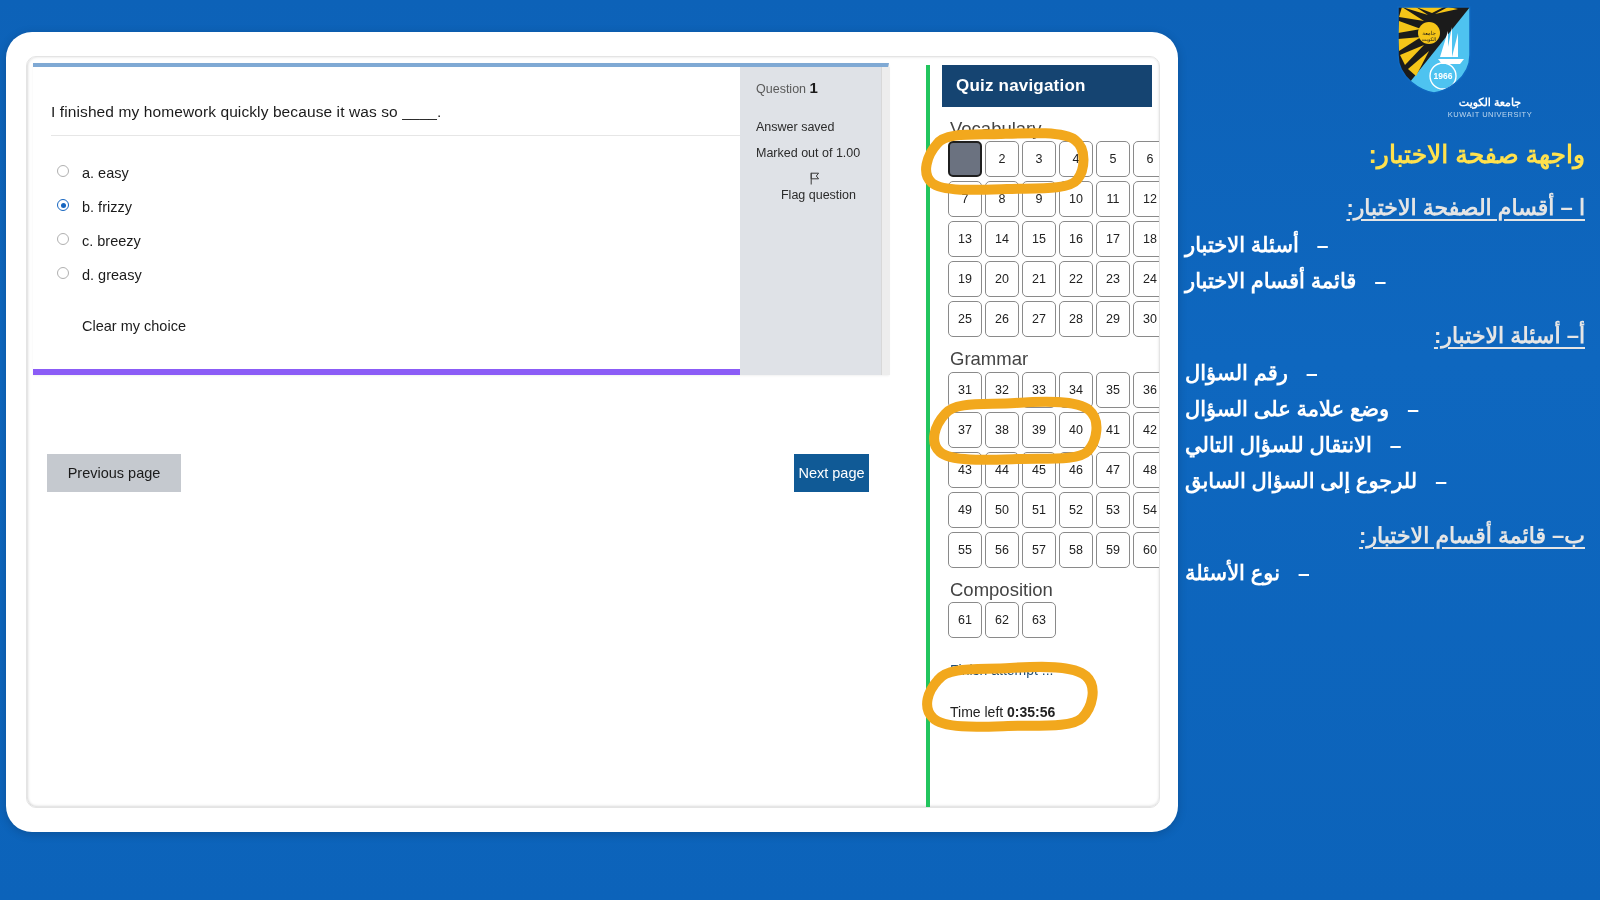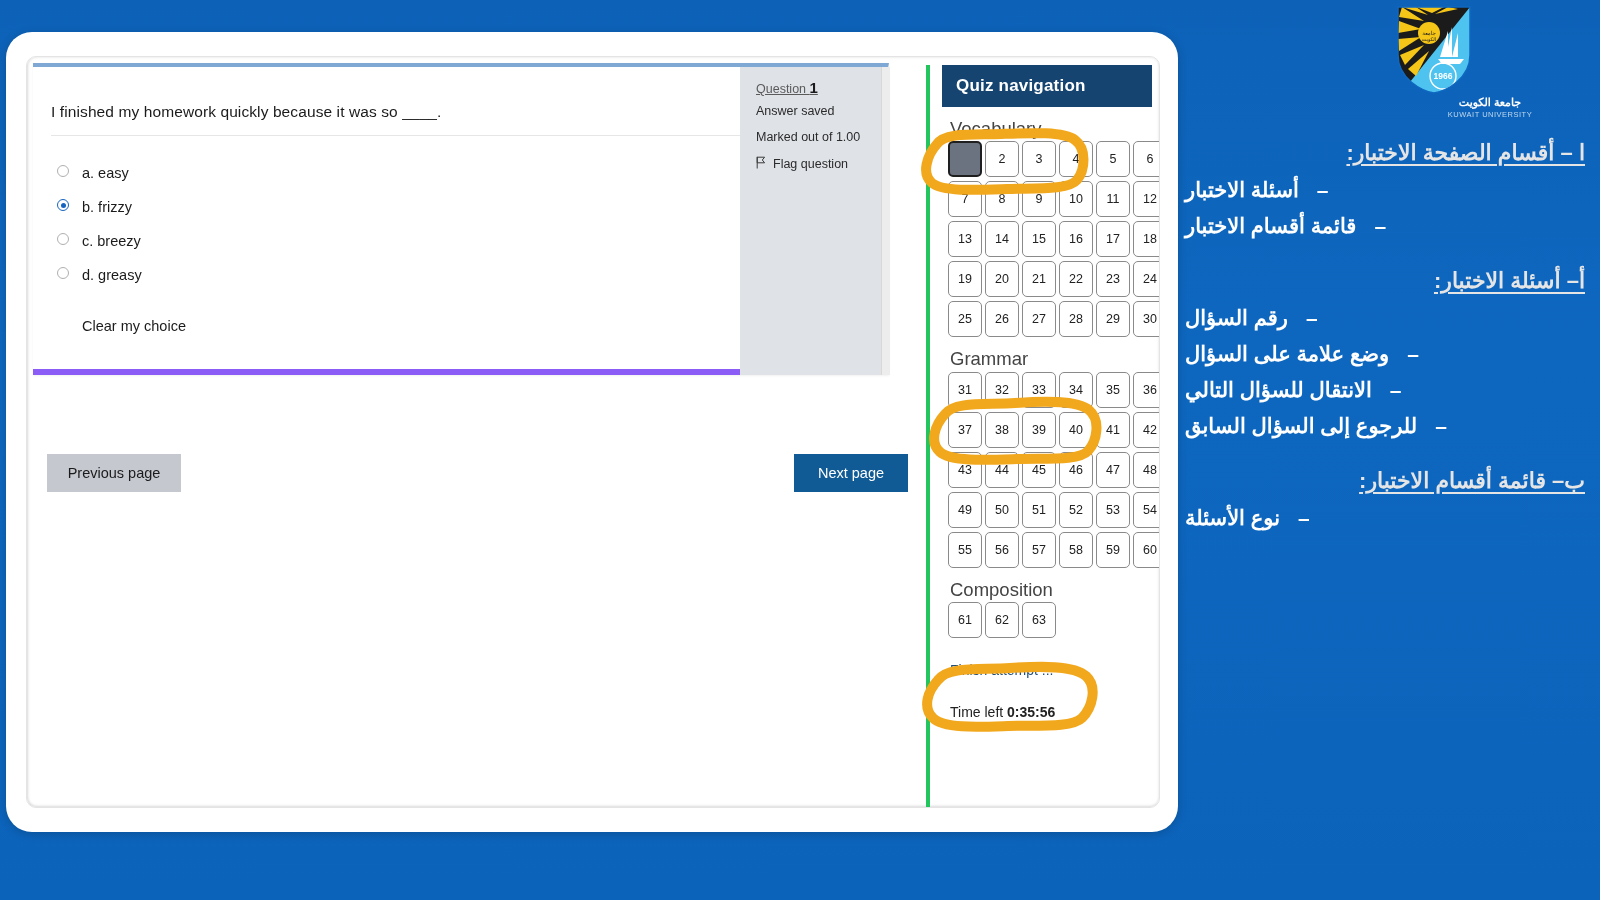--- a/index.html
+++ b/index.html
@@ -107,8 +107,7 @@
   }
   #question-info .qnum {
     font-size: 12.5px; color: #5A5A5A;
-    margin-bottom: 8px;
-    text-decoration: underline;
+    margin-bottom: 24px;
   }
   #question-info .qnum b {
     font-size: 15px; color: #1B1B1B; font-weight: 700;

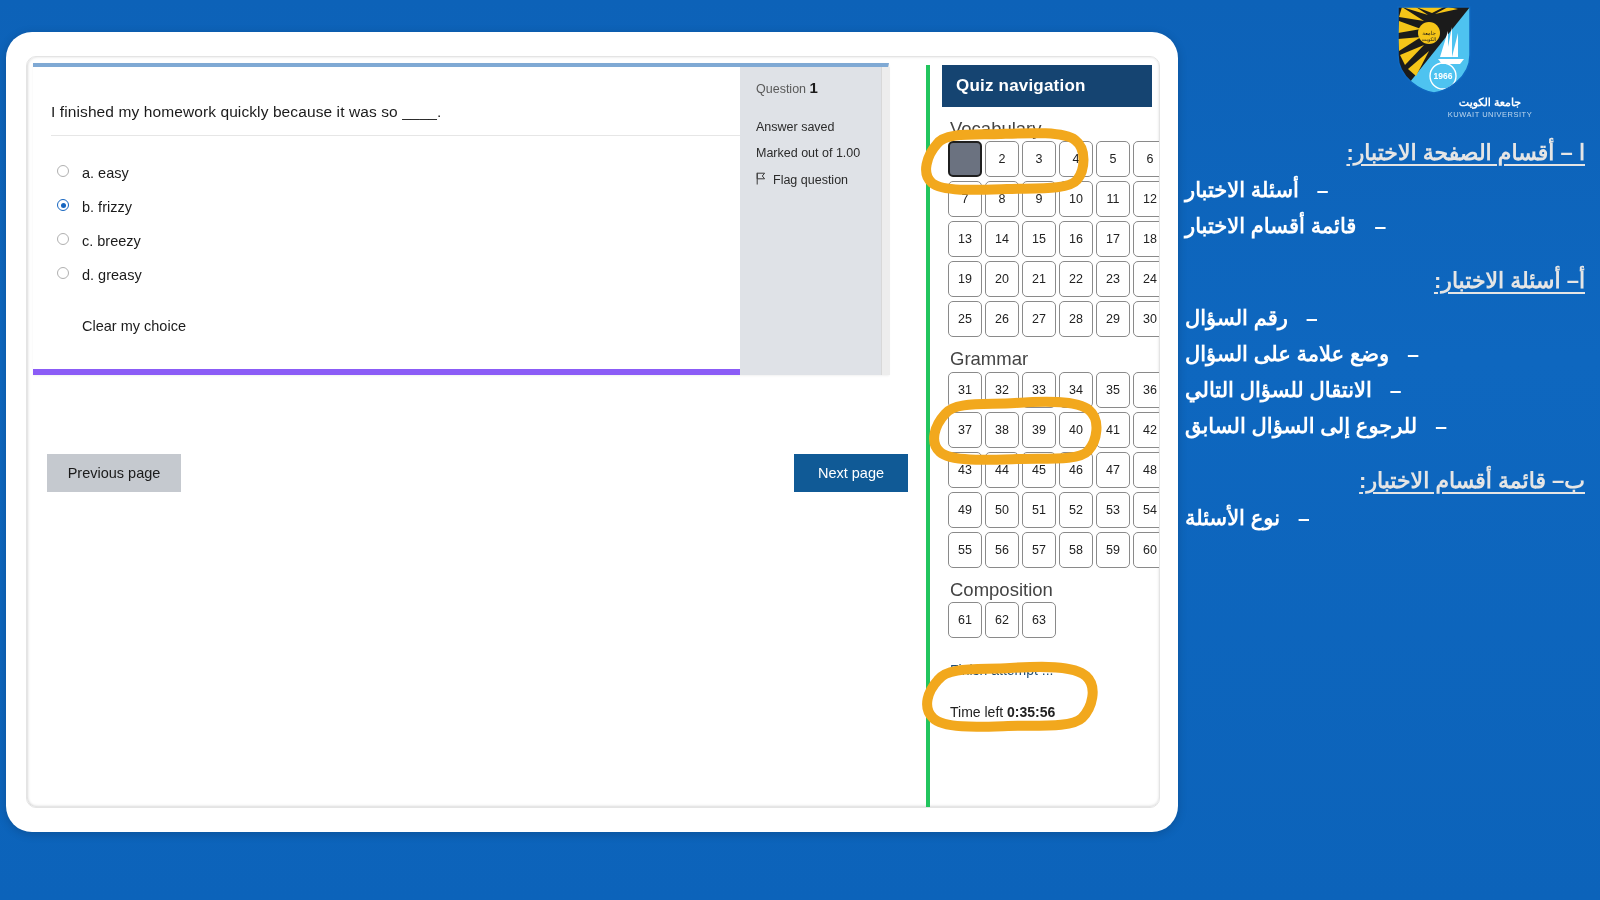--- a/index.html
+++ b/index.html
@@ -483,6 +483,7 @@
 <div id="logo-caption-en">KUWAIT UNIVERSITY</div>
 
 <div id="arabic-col">
+  <div class="ar-title">واجهة  صفحة الاختبار:</div>
 
   <div class="ar-head">ا – أقسام الصفحة الاختبار:</div>
   <div class="ar-item">

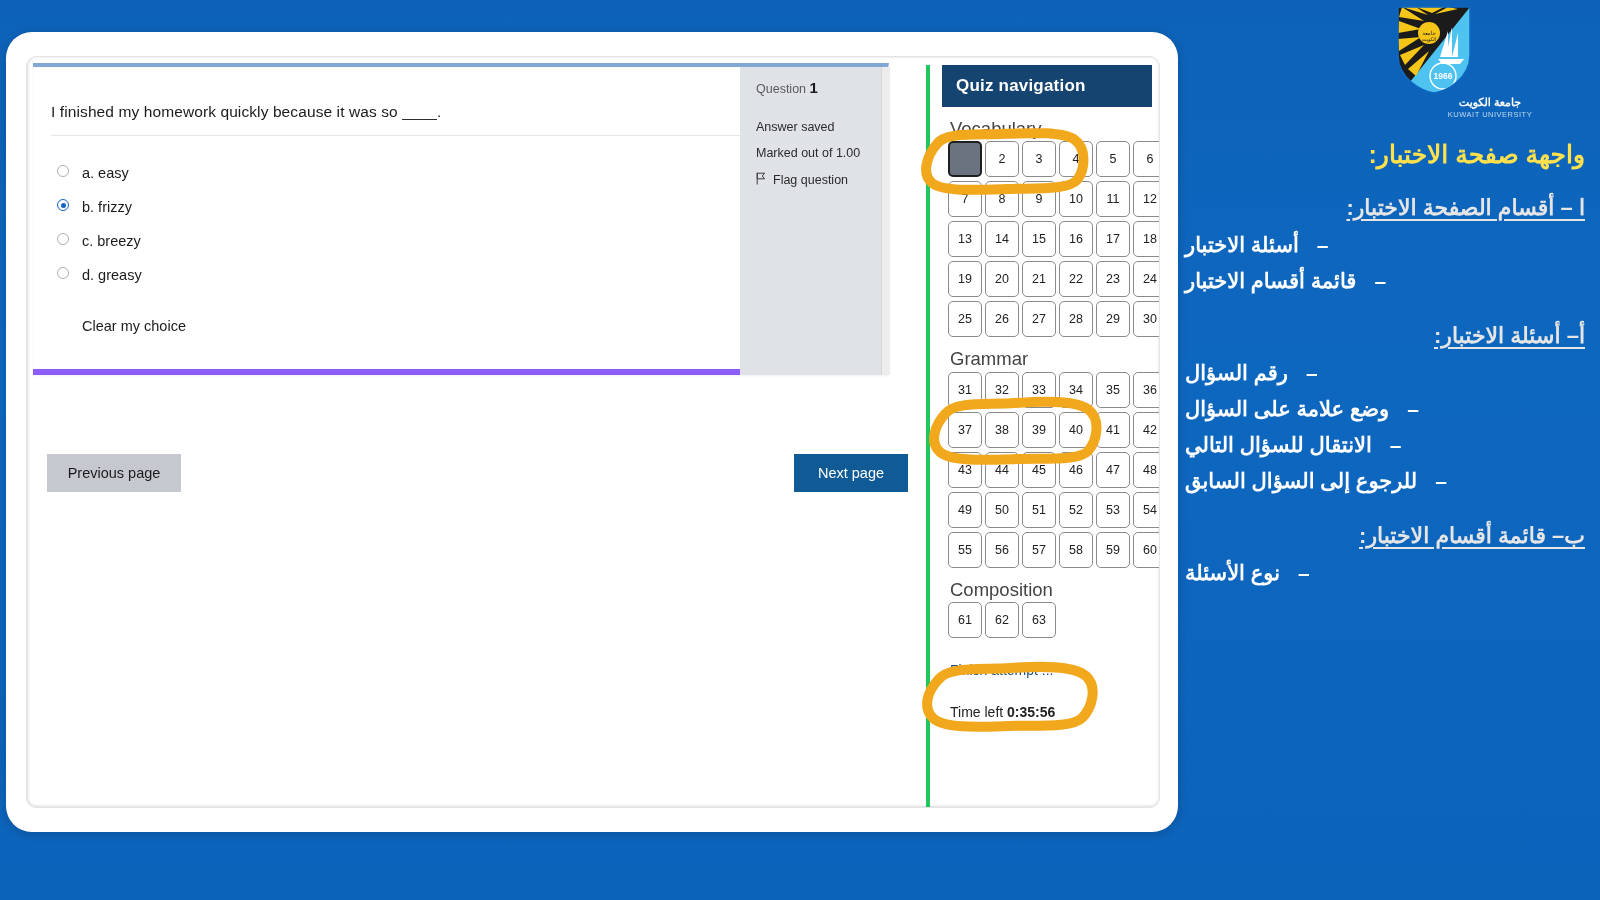--- a/index.html
+++ b/index.html
@@ -120,6 +120,7 @@
     display: flex; align-items: center;
     font-size: 12.5px; color: #2B2B2B;
     cursor: pointer;
+    flex-direction: column;
   }
   #flag-row svg { margin-right: 6px; }
   #info-scroll {

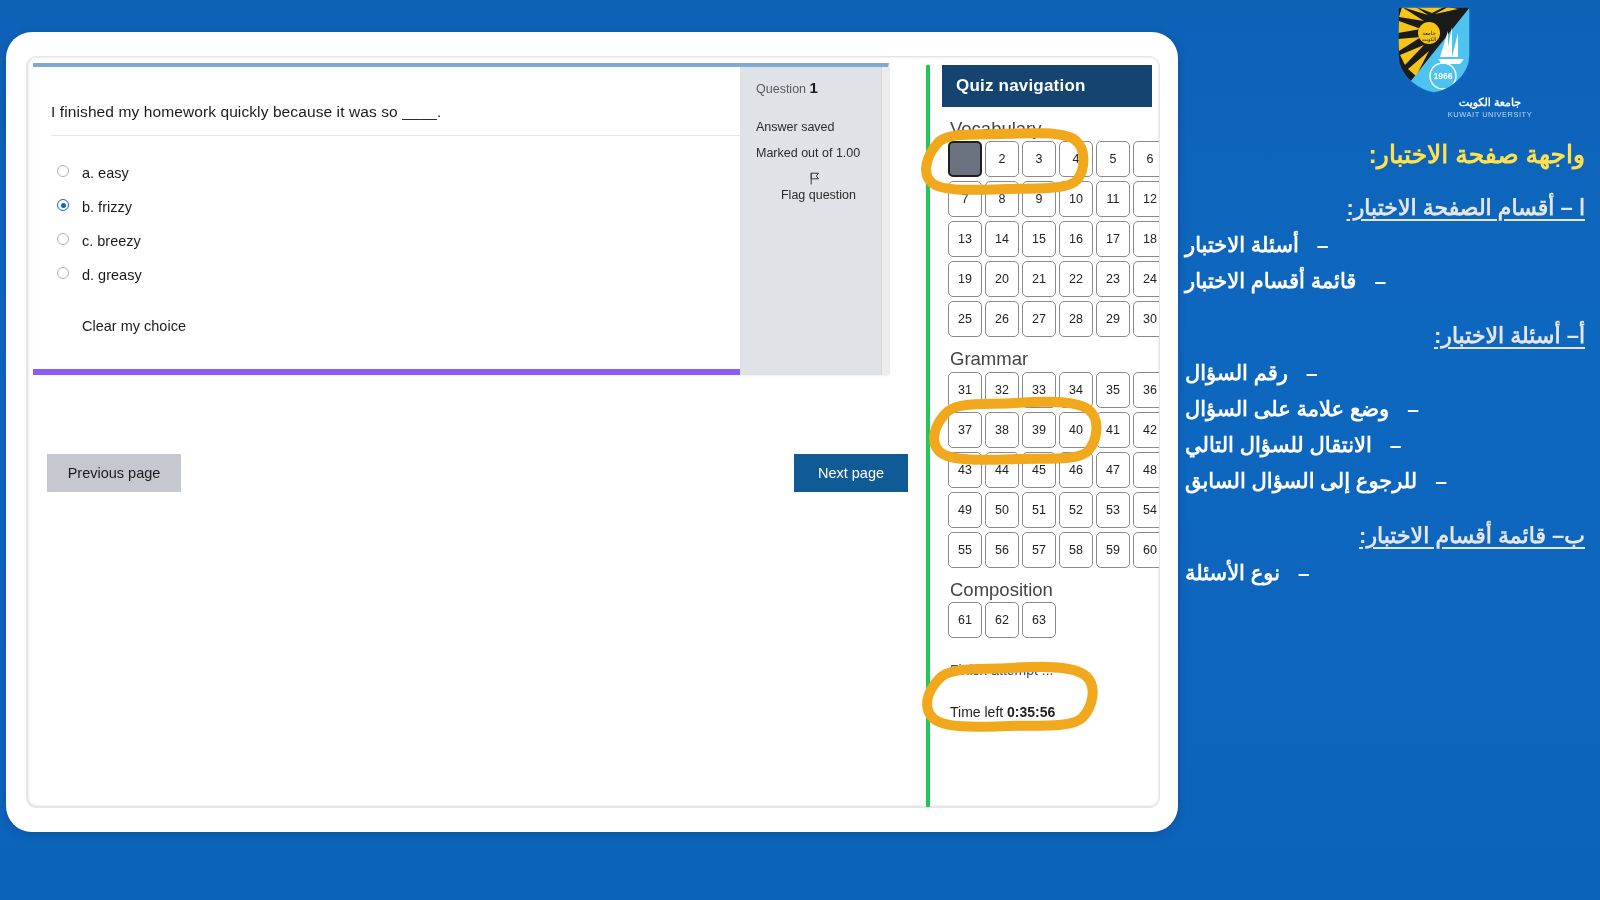--- a/index.html
+++ b/index.html
@@ -145,7 +145,7 @@
   #next-page {
     position: absolute;
     left: 767px; top: 397px;
-    width: 114px; height: 38px;
+    width: 75px; height: 38px;
     background: #105A96;
     border: none;
     font-family: "Liberation Sans", sans-serif;

